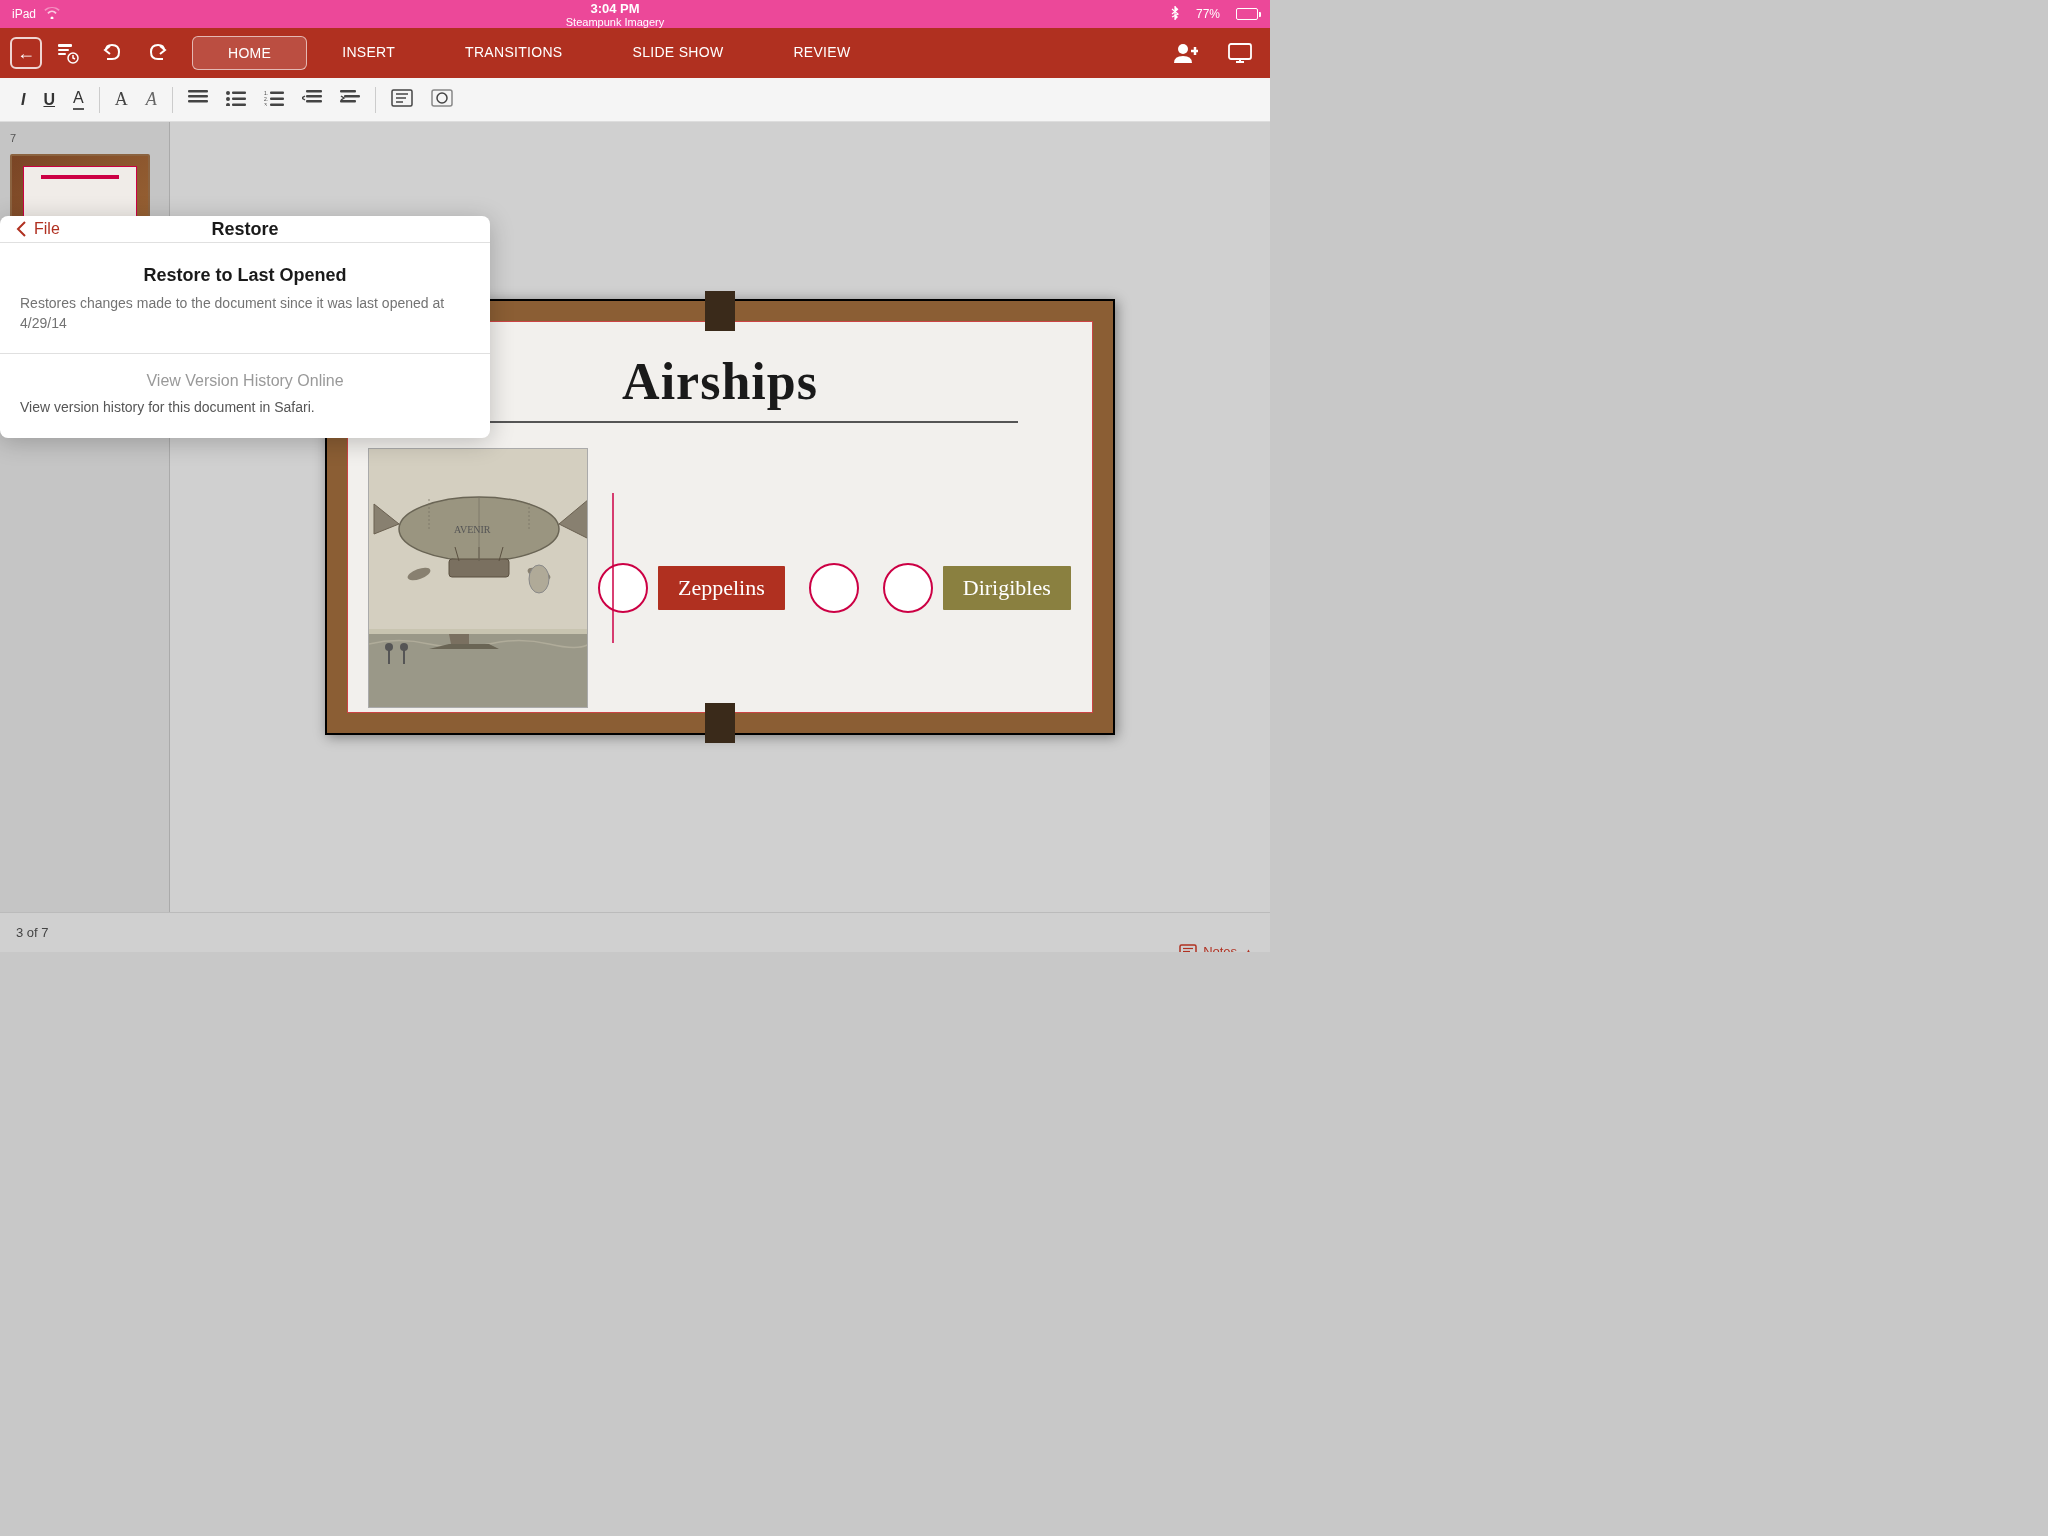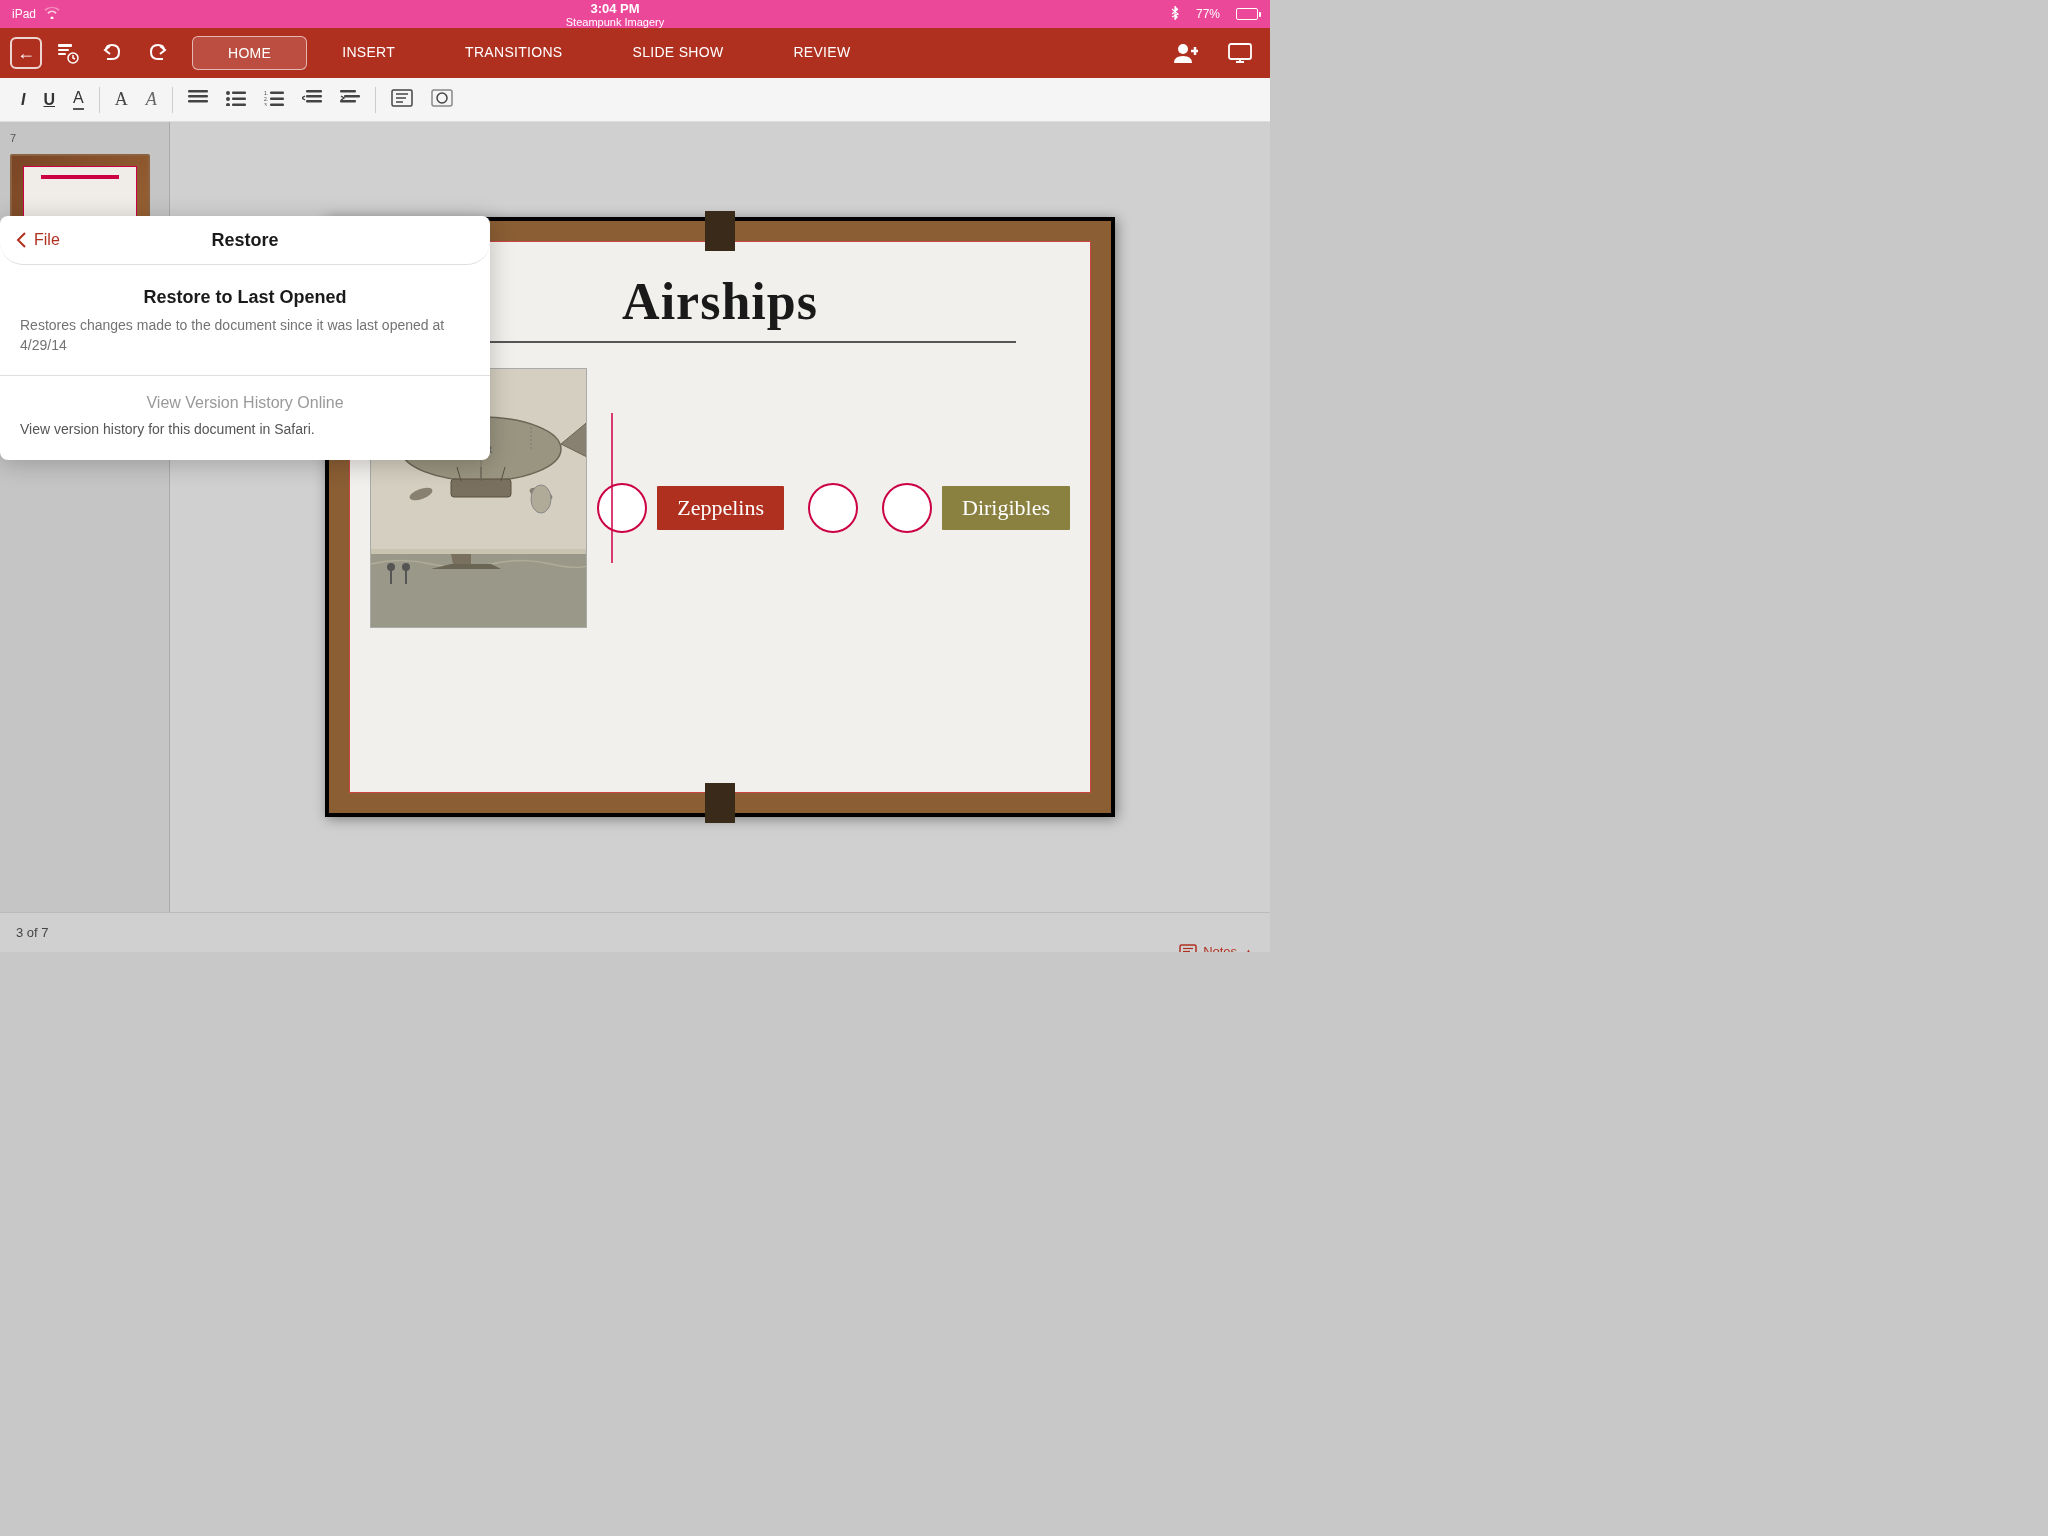--- a/index.html
+++ b/index.html
@@ -224,10 +224,9 @@
     .dropdown-header {
       display: flex;
       align-items: center;
-      padding: 15px 16px;
+      padding: 4px 16px;
       border-bottom: 1px solid #e0e0e0;
       position: relative;
-      border-radius: 23px;
     }
     .dropdown-back-btn {
       display: flex; align-items: center; gap: 4px;

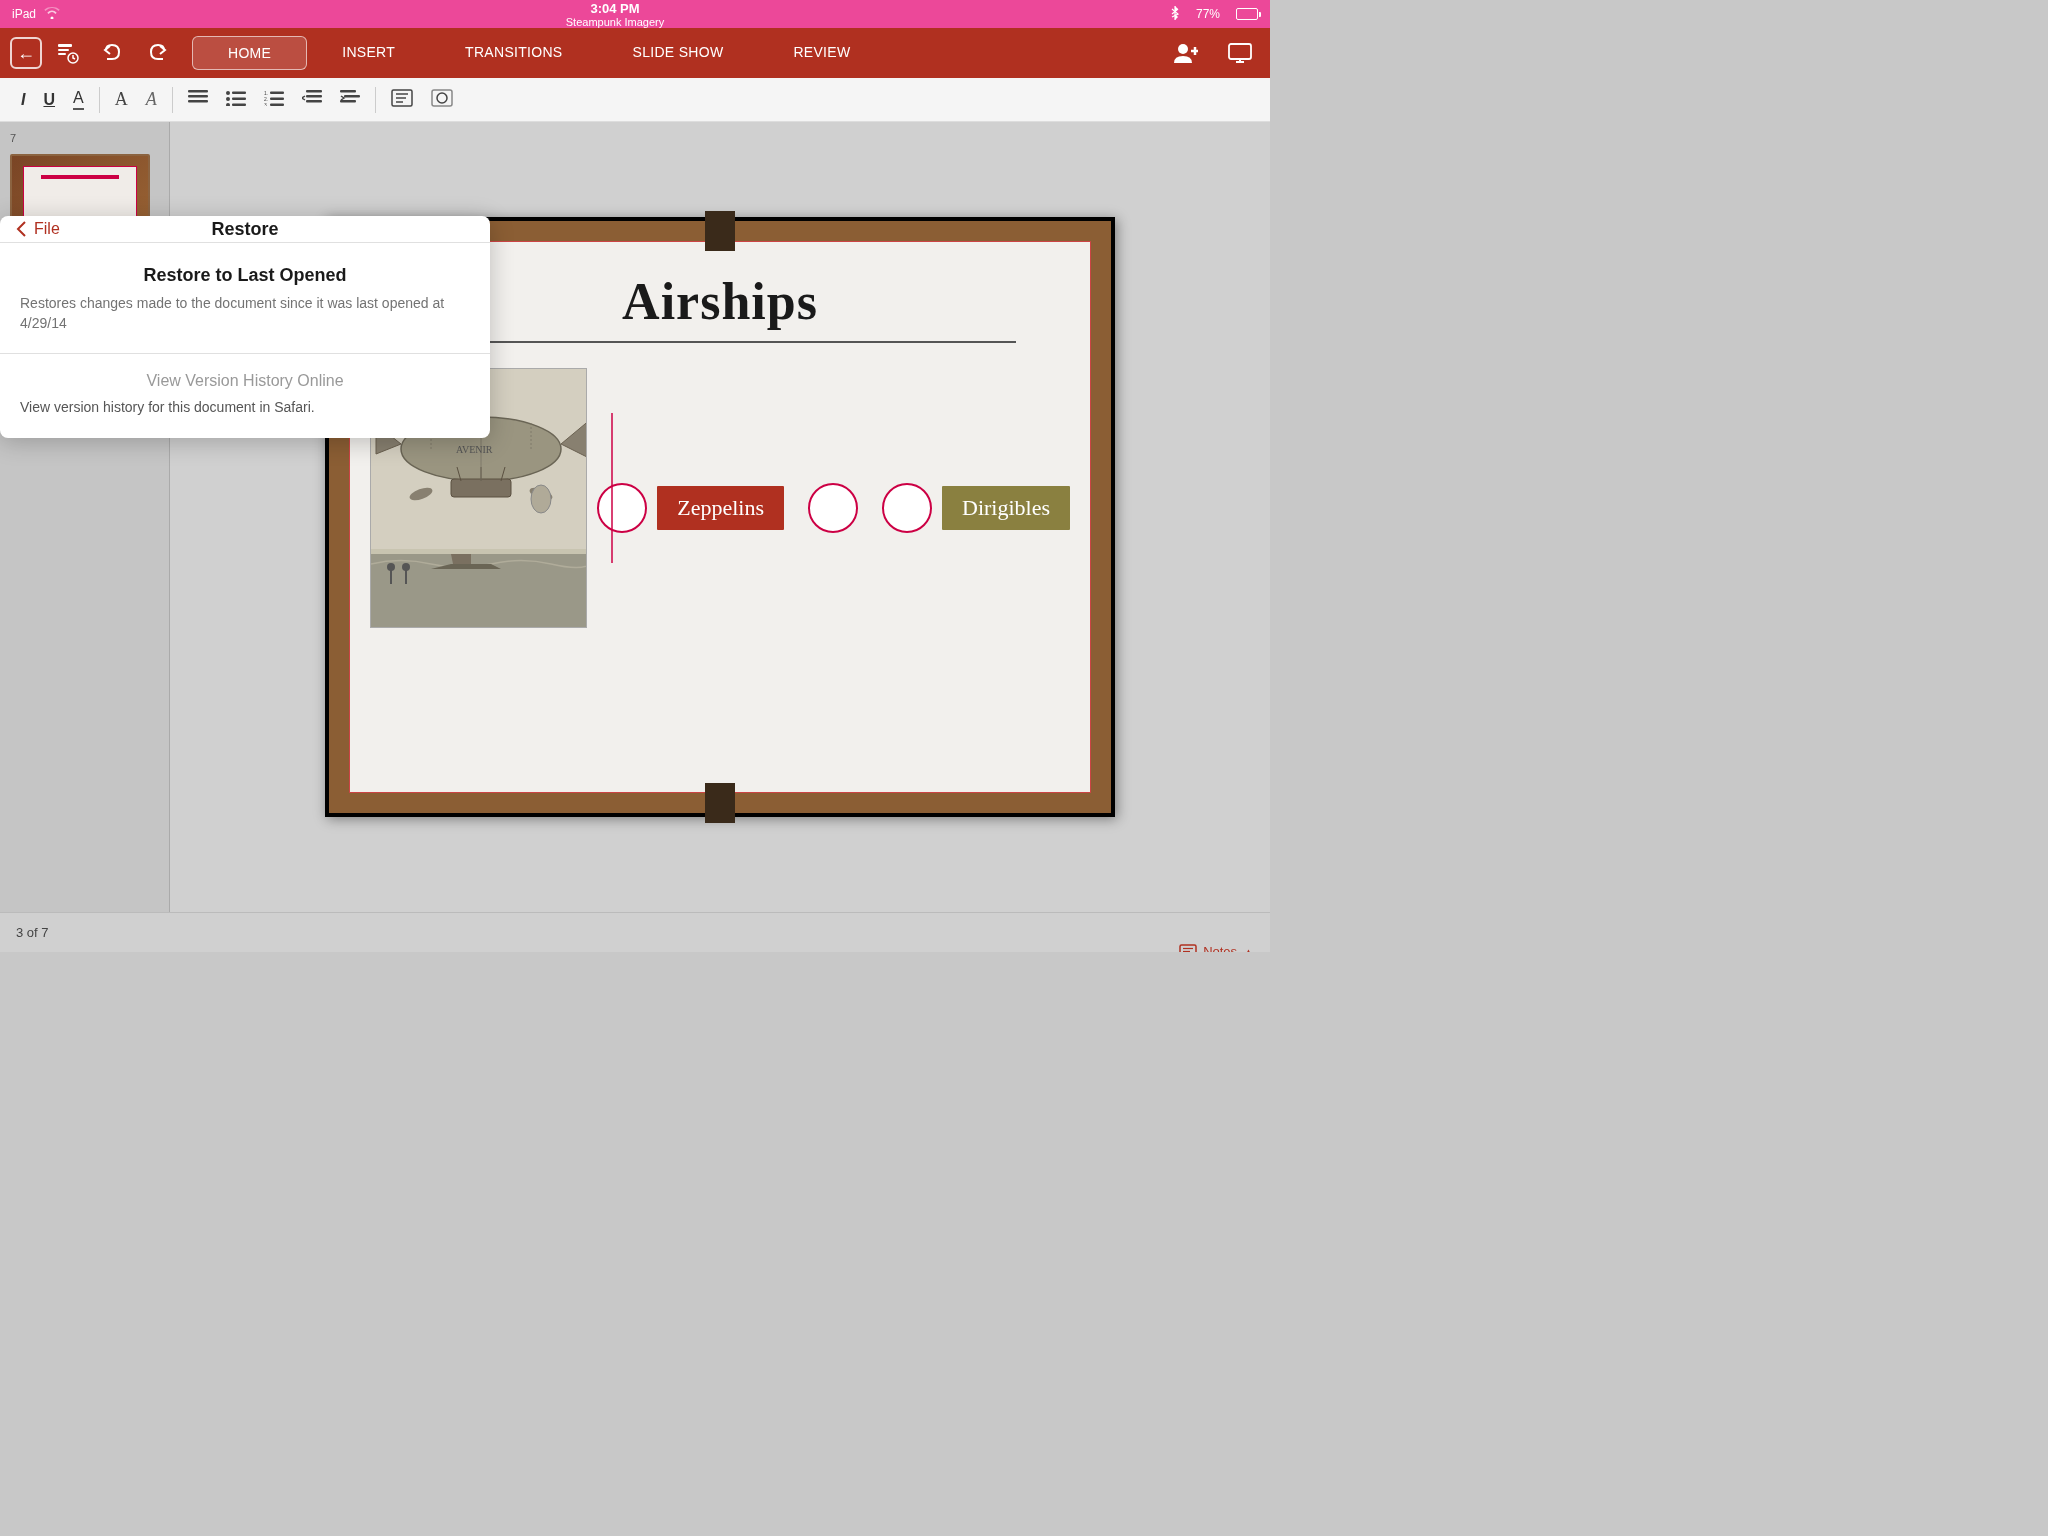--- a/index.html
+++ b/index.html
@@ -127,9 +127,9 @@
     
     .slide {
       width: 790px;
-      height: 600px;
+      height: 436px;
       background: #8b5e34;
-      border: 4px solid #000000;
+      border: 2px solid #000000;
       position: relative;
       box-shadow: 2px 2px 12px rgba(0,0,0,0.4);
     }

